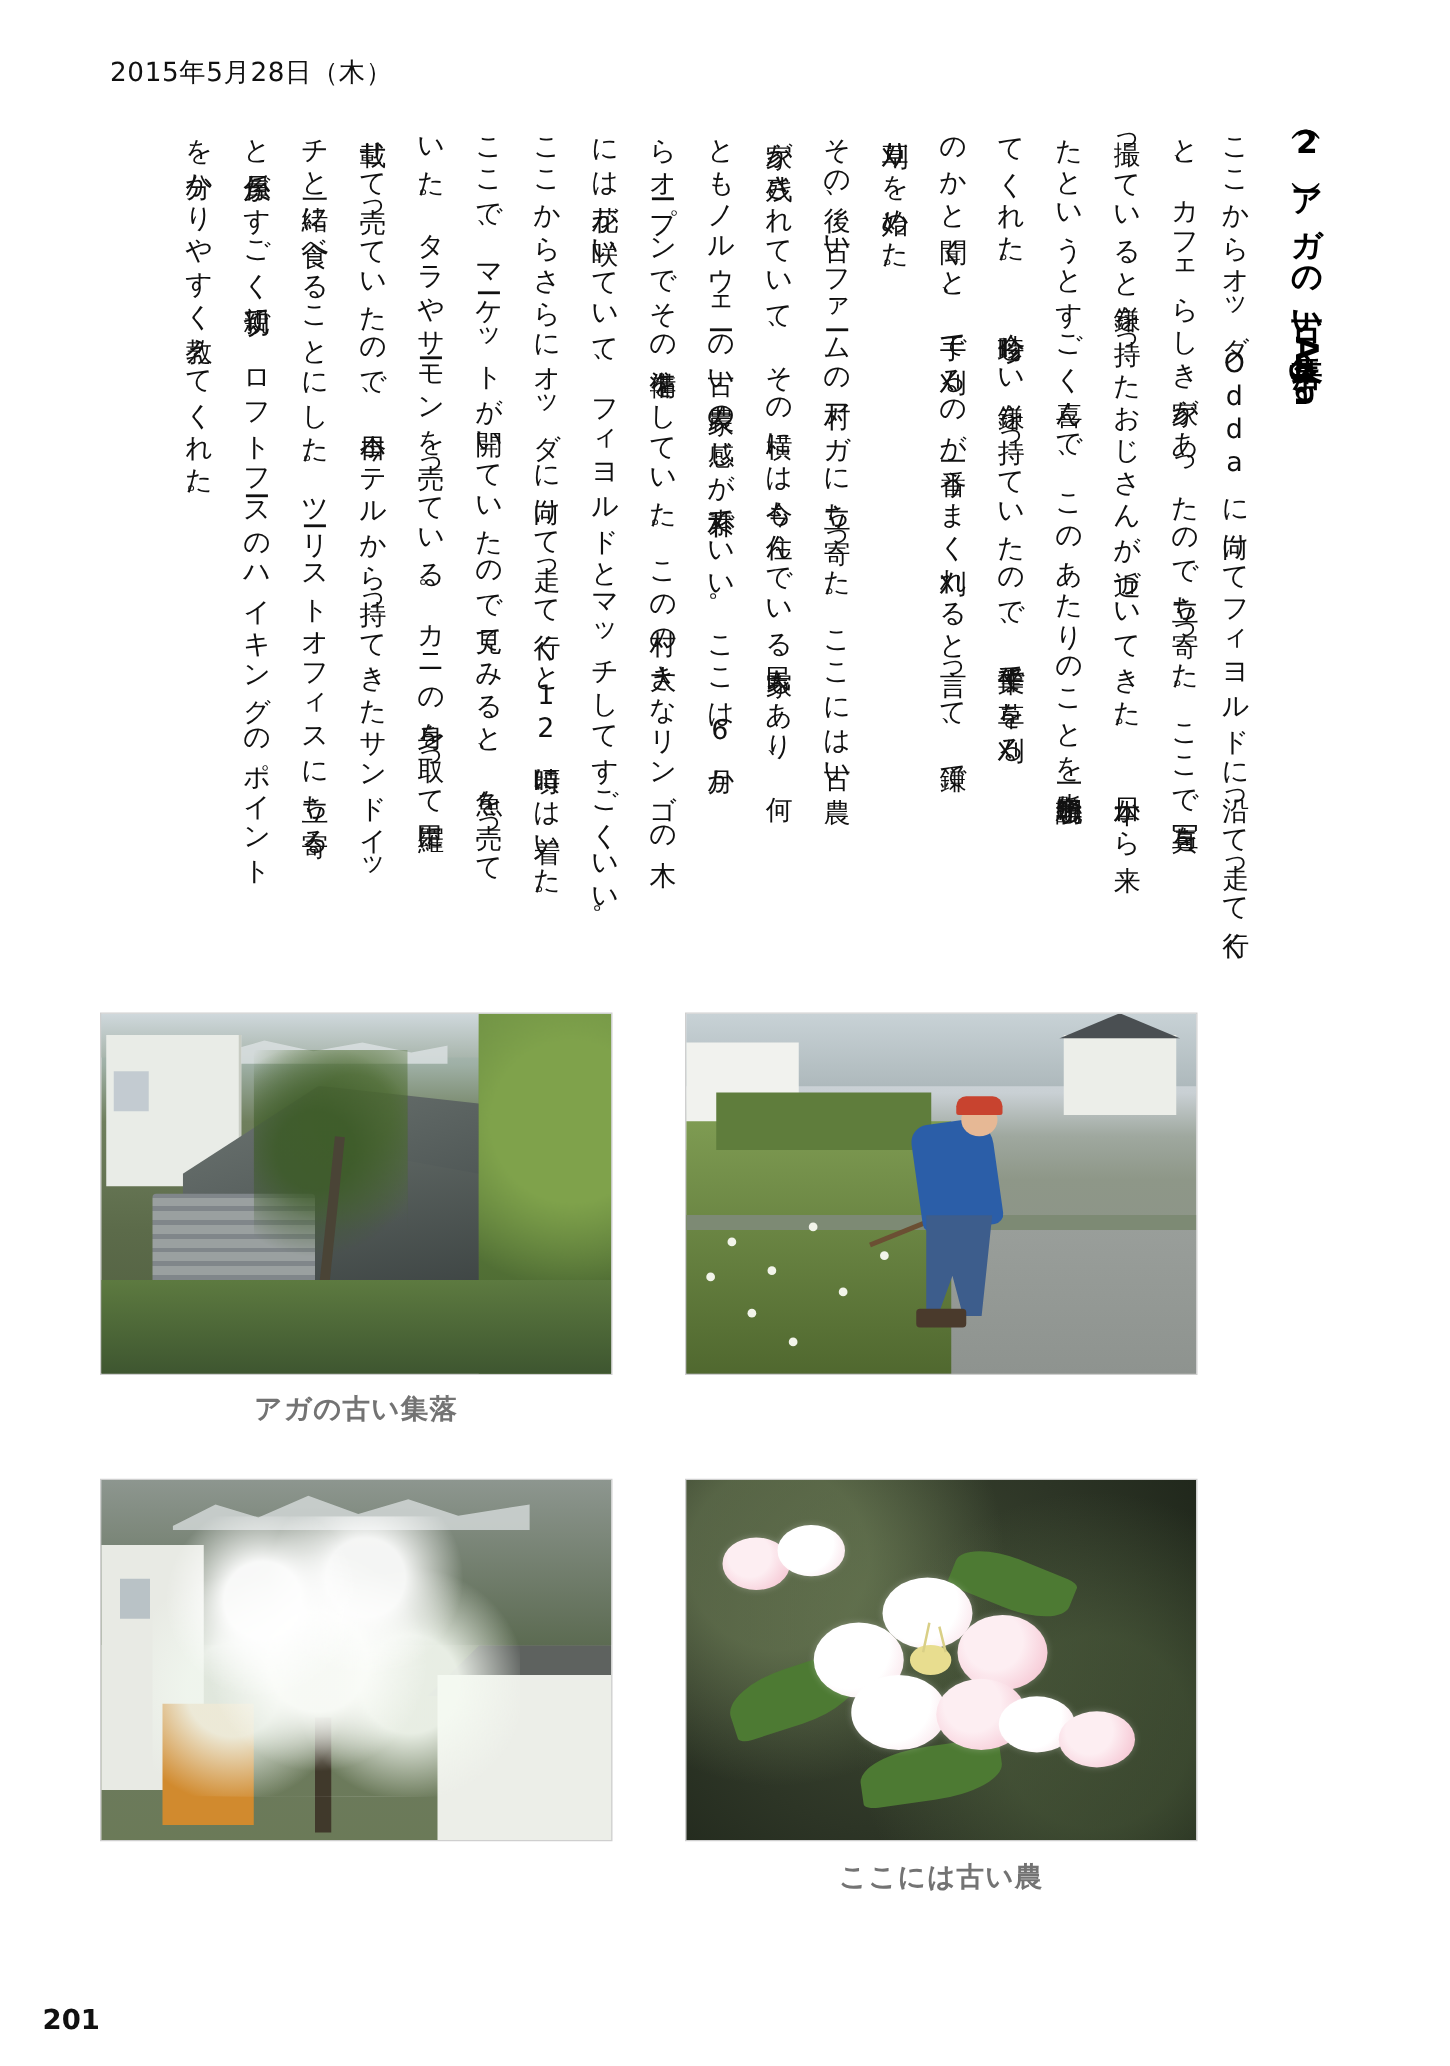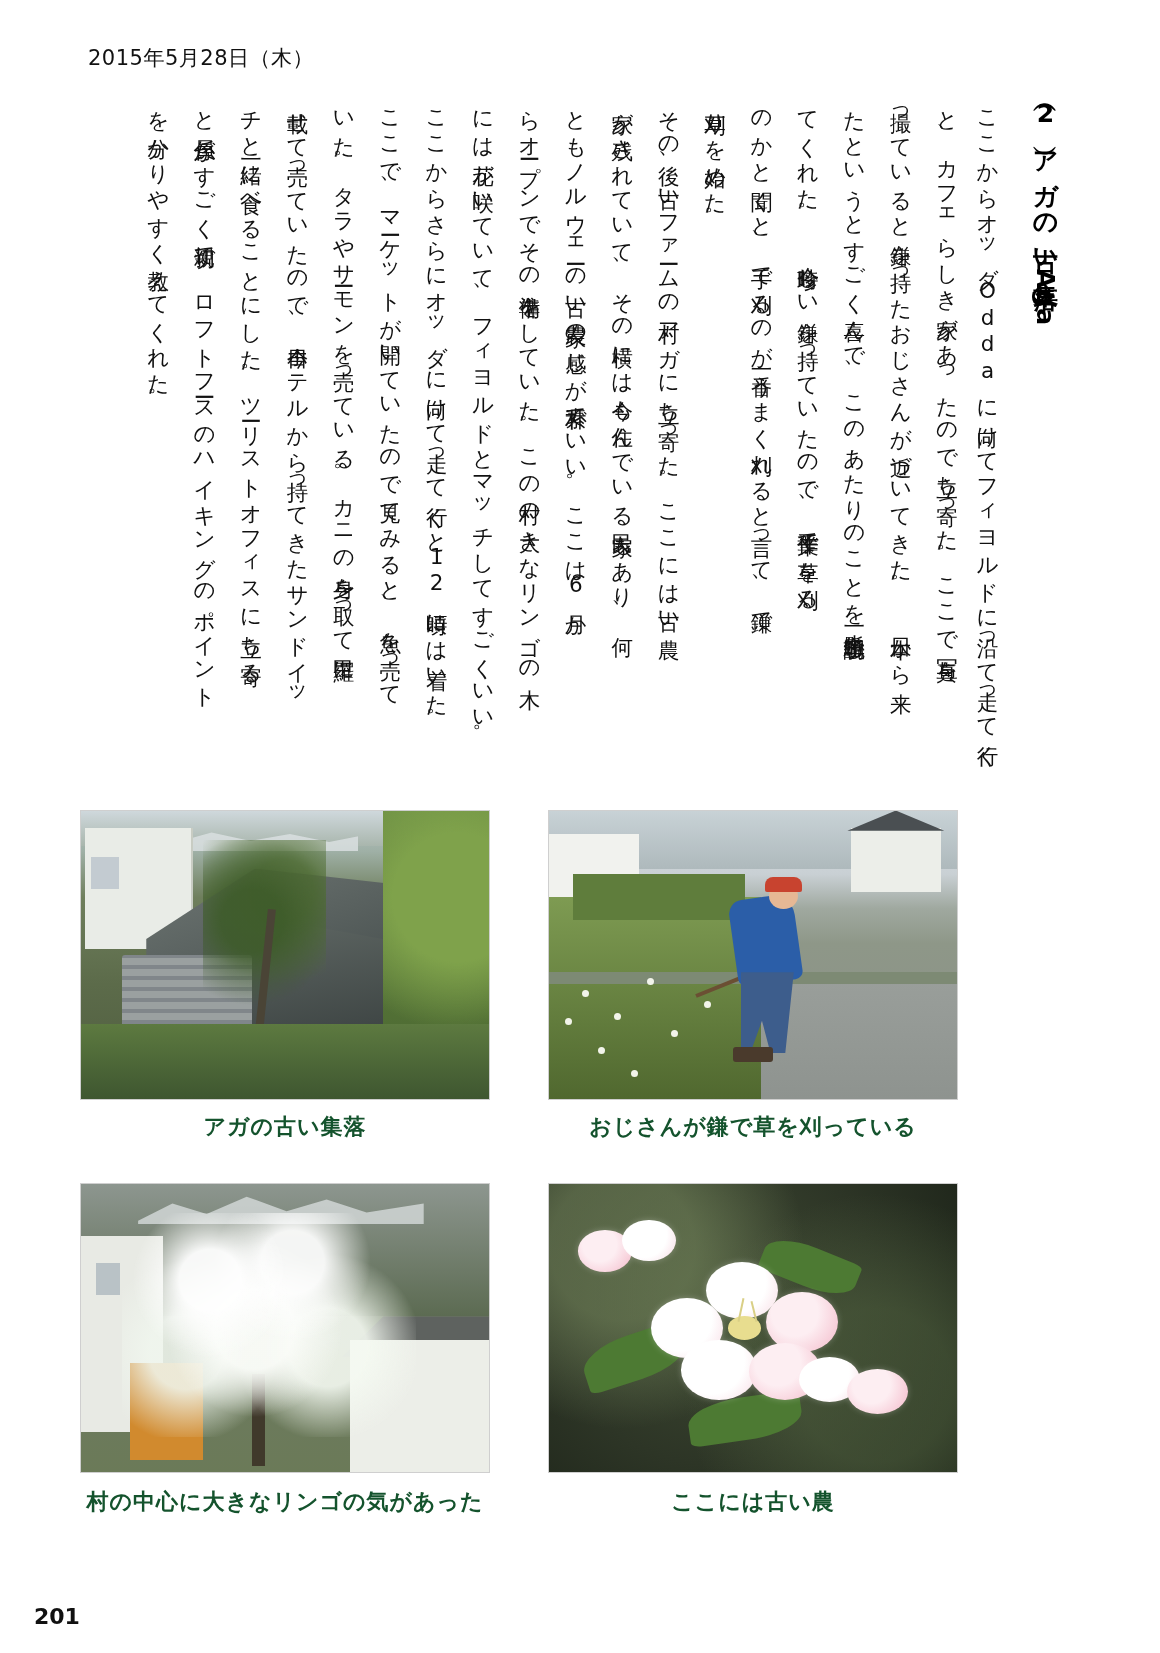--- a/index.html
+++ b/index.html
@@ -94,7 +94,7 @@
     font-size: 22px;
     font-weight: 700;
     letter-spacing: 1px;
-    color: #14532d;
+    color: #737373;
   }
   .page-number {
     position: absolute;

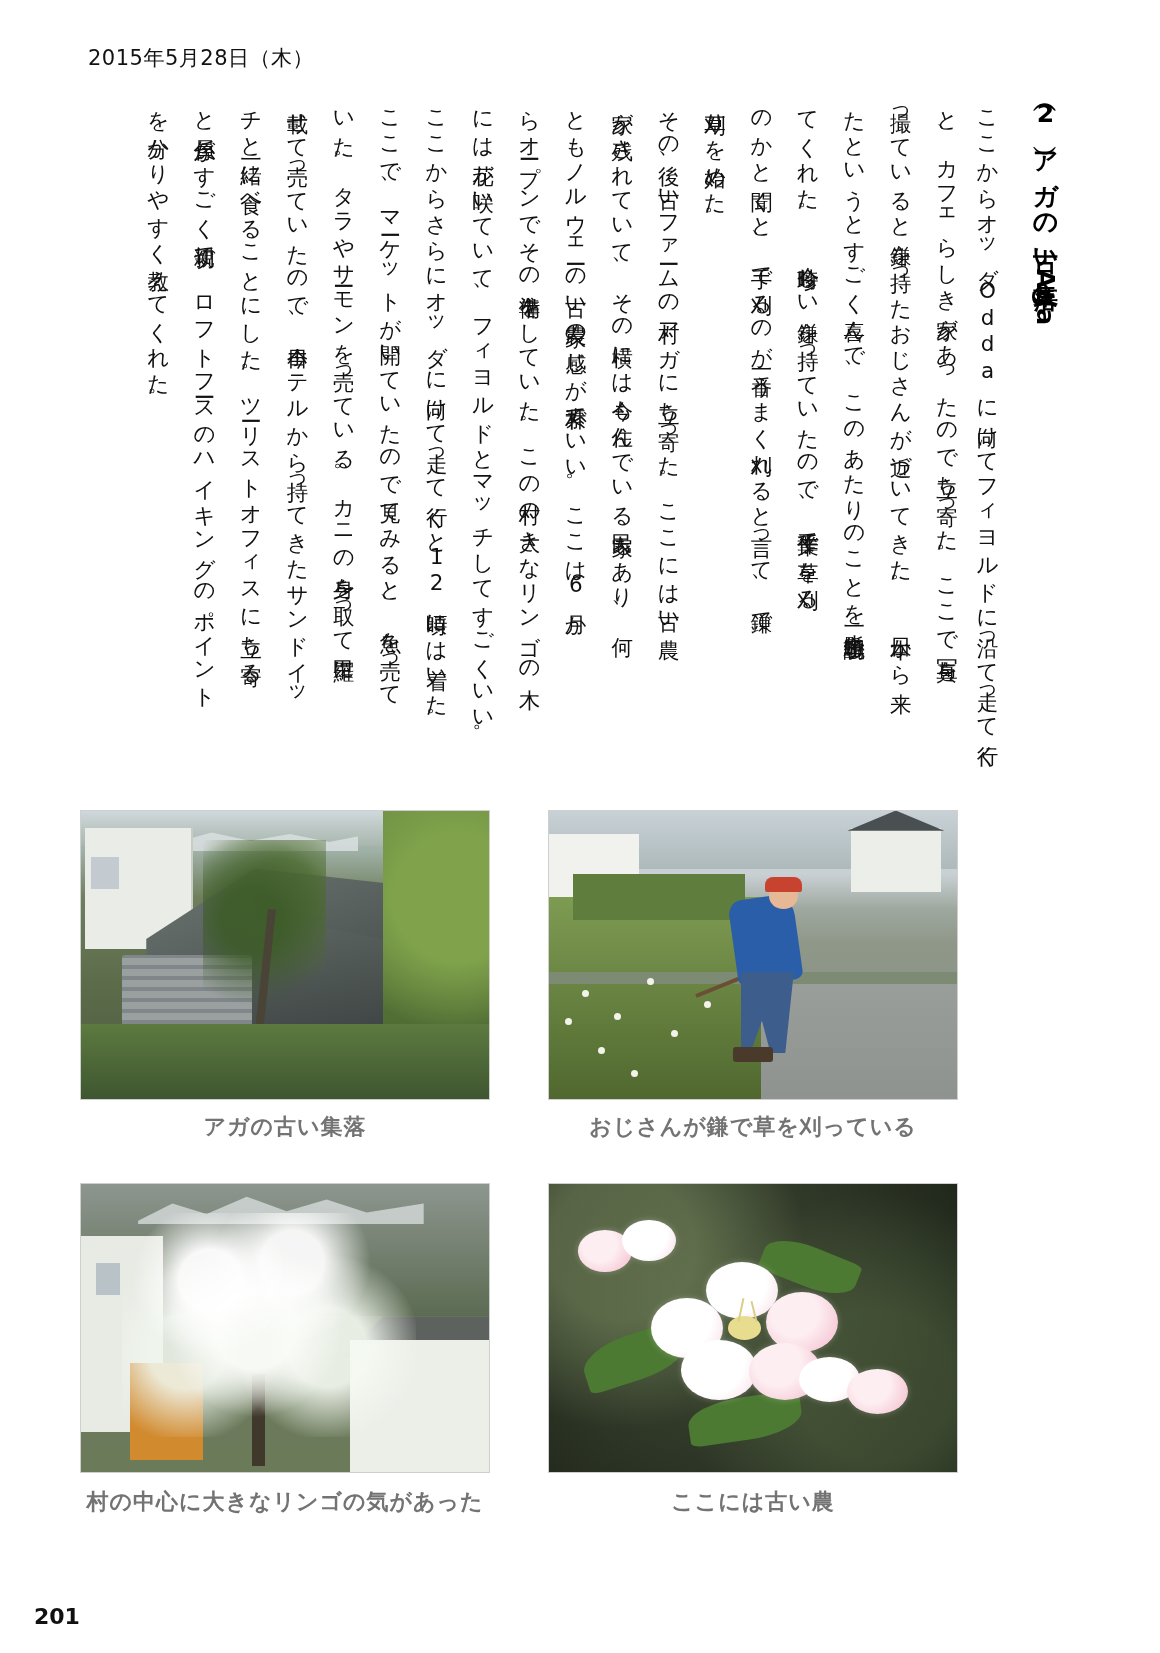--- a/index.html
+++ b/index.html
@@ -250,7 +250,6 @@
       <div class="cap"></div>
     </div>
   </div>
-  <div class="caption" style="left:548px; top:1112px; width:410px;">おじさんが鎌で草を刈っている</div>
 
   <div class="figure" style="left:80px; top:1183px; width:410px; height:290px;">
     <div class="photo p3">

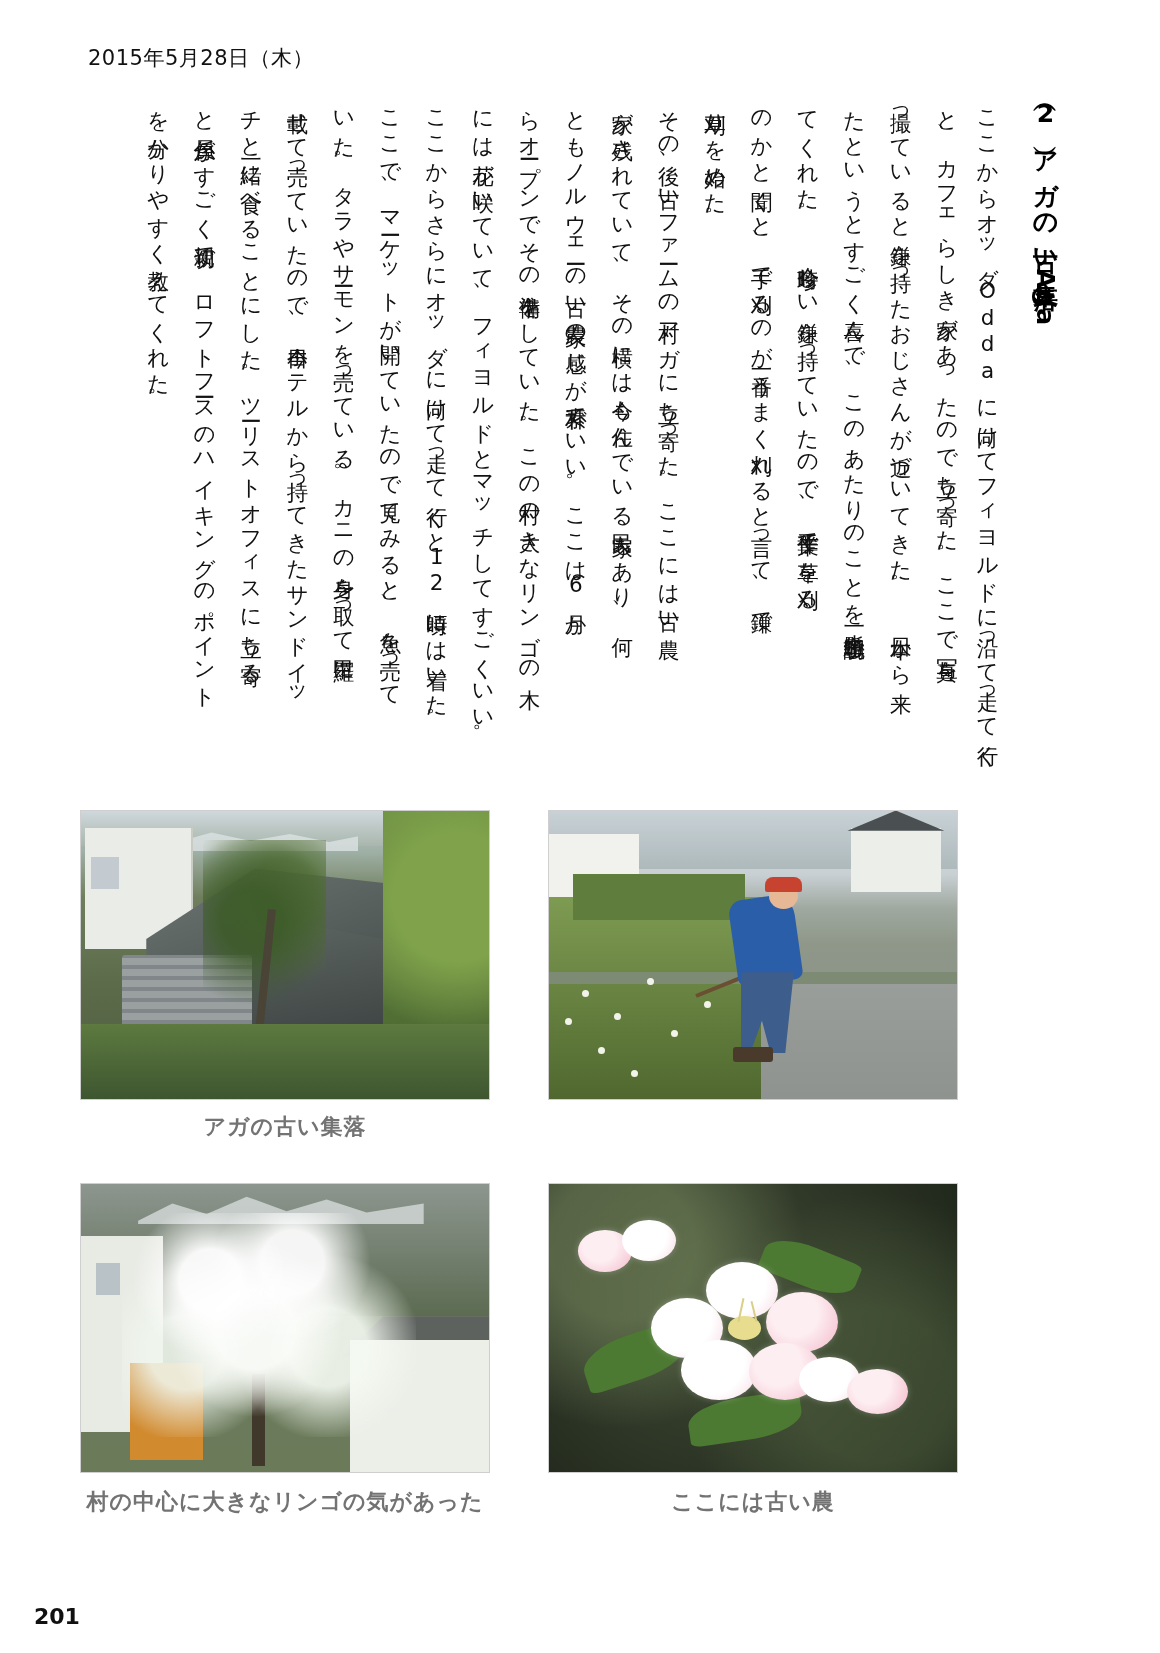--- a/index.html
+++ b/index.html
@@ -265,7 +265,6 @@
       <div class="blossom"></div>
     </div>
   </div>
-  <div class="caption" style="left:70px; top:1487px; width:430px;">村の中心に大きなリンゴの気があった</div>
 
   <div class="figure" style="left:548px; top:1183px; width:410px; height:290px;">
     <div class="photo p4">

